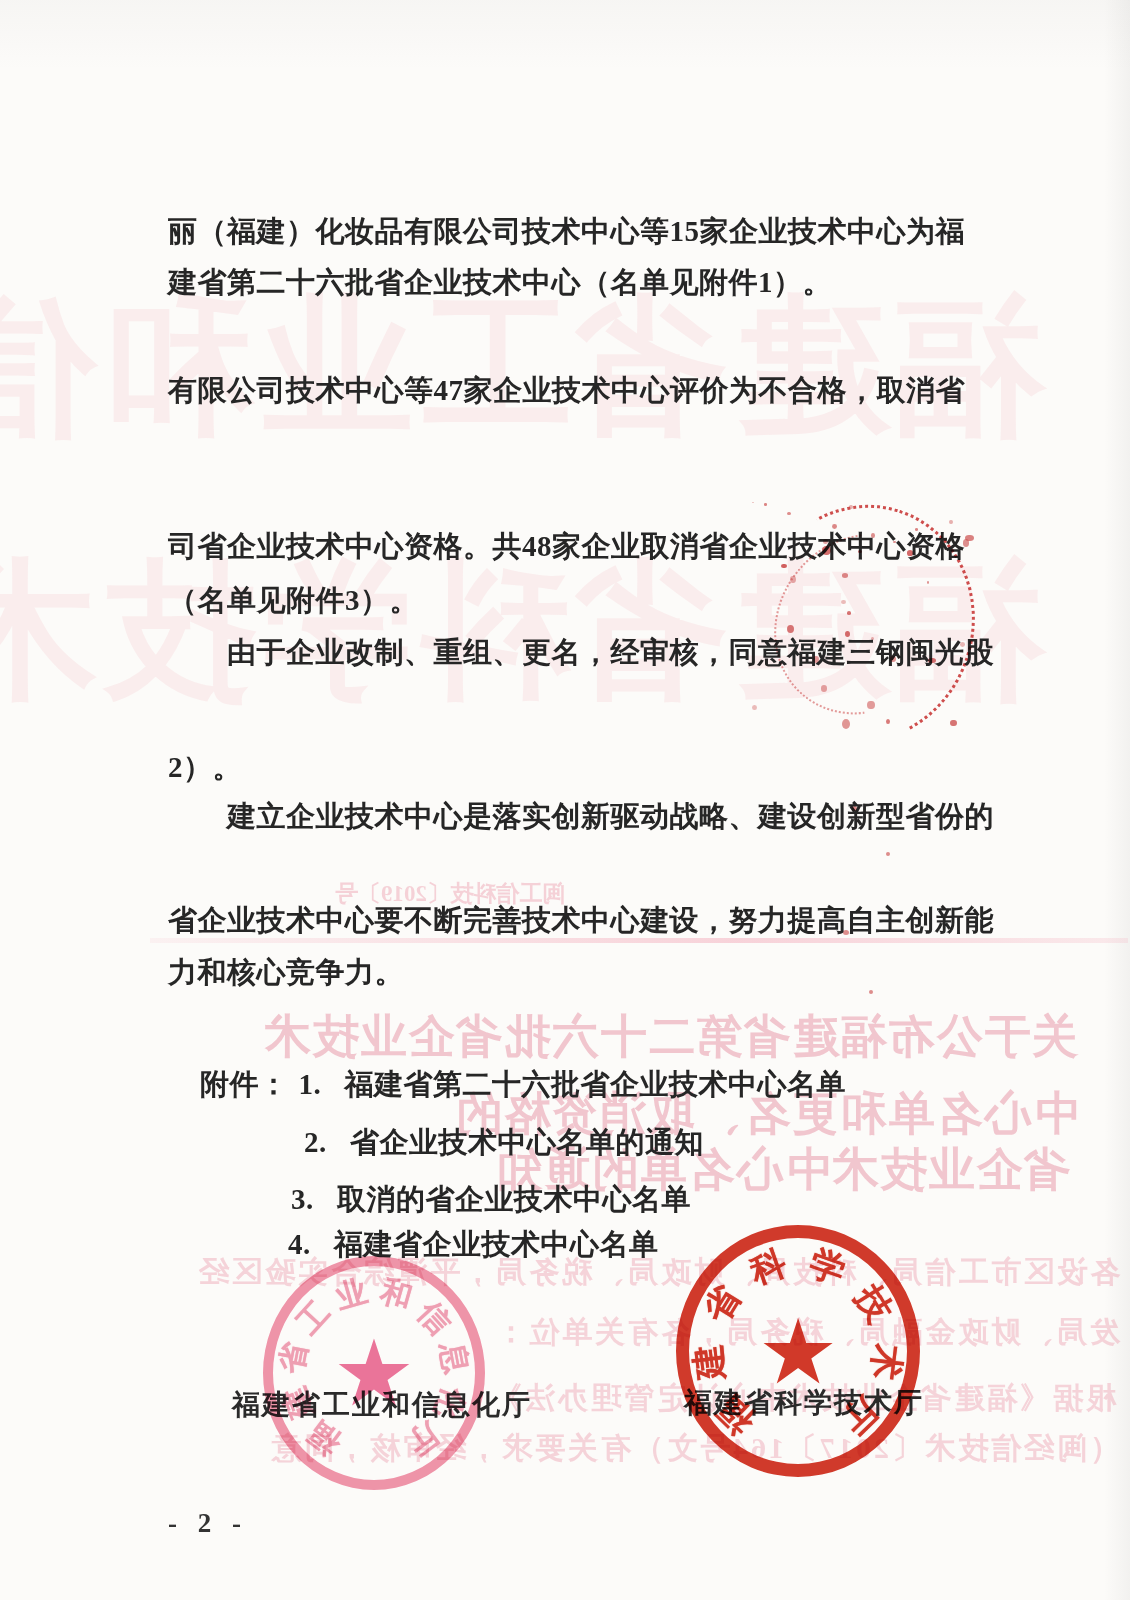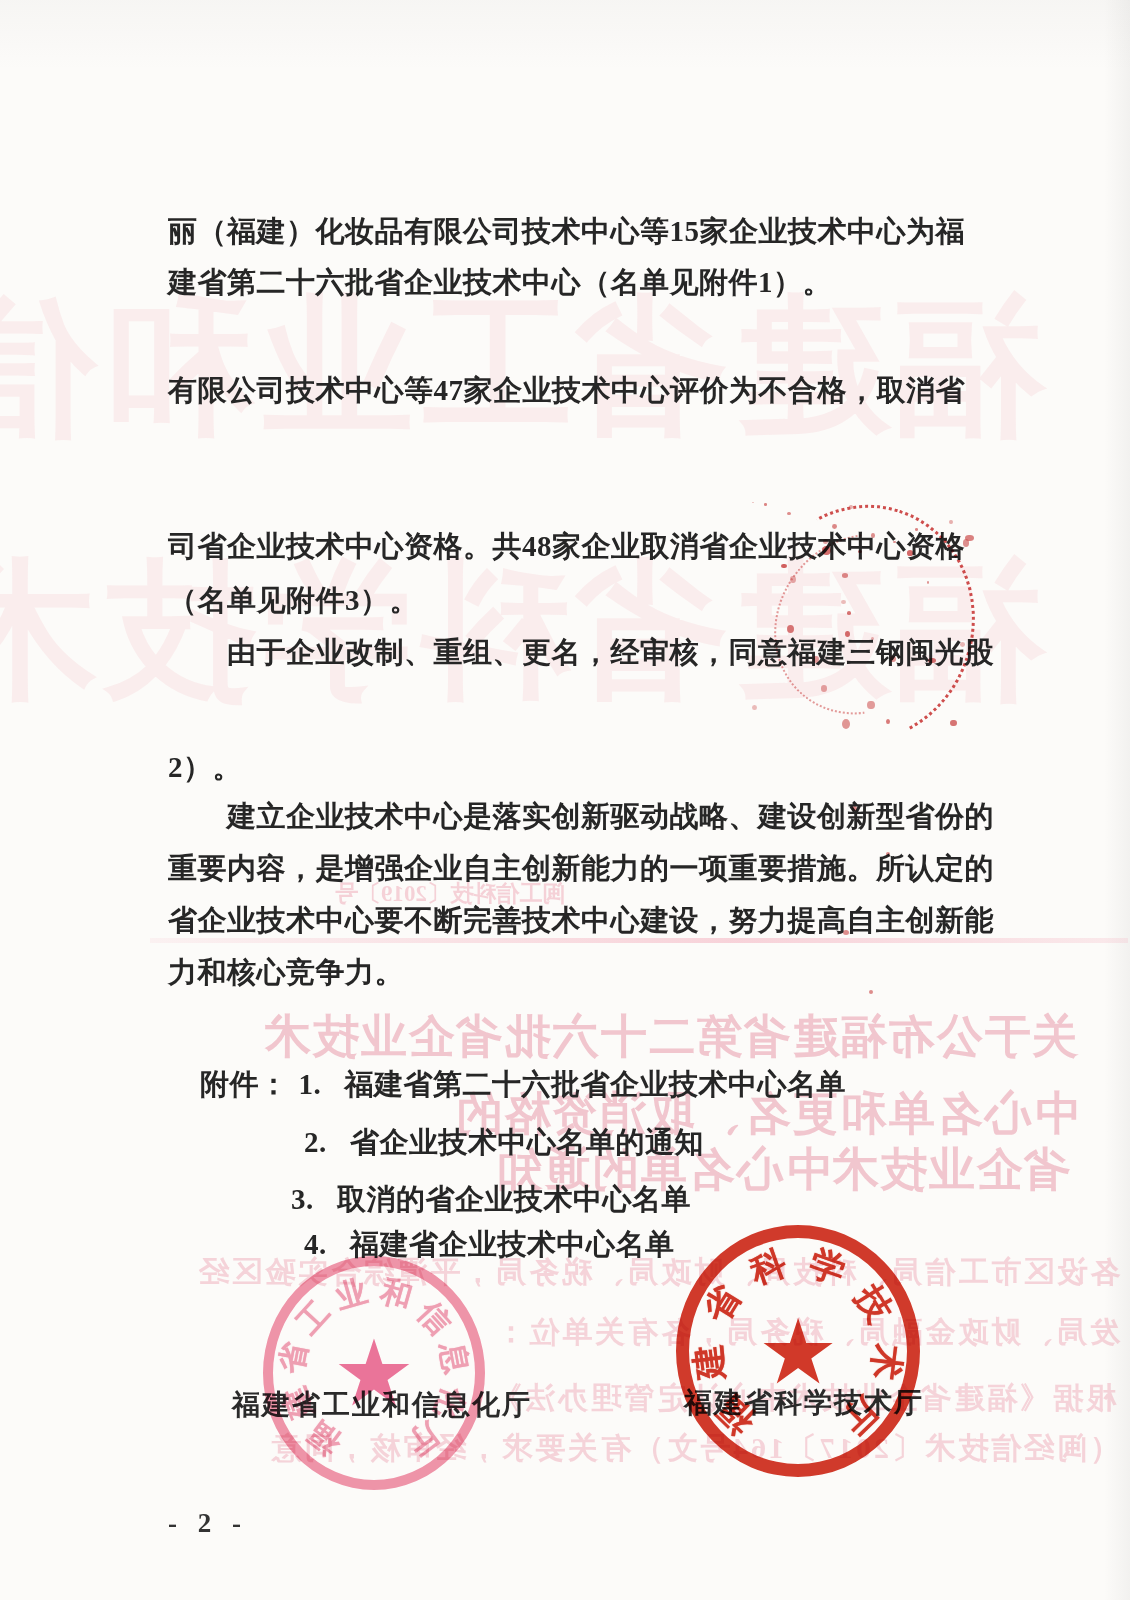--- a/index.html
+++ b/index.html
@@ -96,7 +96,6 @@
   <div class="bline indent" style="top:633px">由于企业改制、重组、更名，经审核，同意福建三钢闽光股</div>
   <div class="bline" style="top:748px">2）。</div>
   <div class="bline indent" style="top:797px">建立企业技术中心是落实创新驱动战略、建设创新型省份的</div>
-  <div class="bline" style="top:849px">重要内容，是增强企业自主创新能力的一项重要措施。所认定的</div>
   <div class="bline" style="top:901px">省企业技术中心要不断完善技术中心建设，努力提高自主创新能</div>
   <div class="bline" style="top:953px">力和核心竞争力。</div>
 

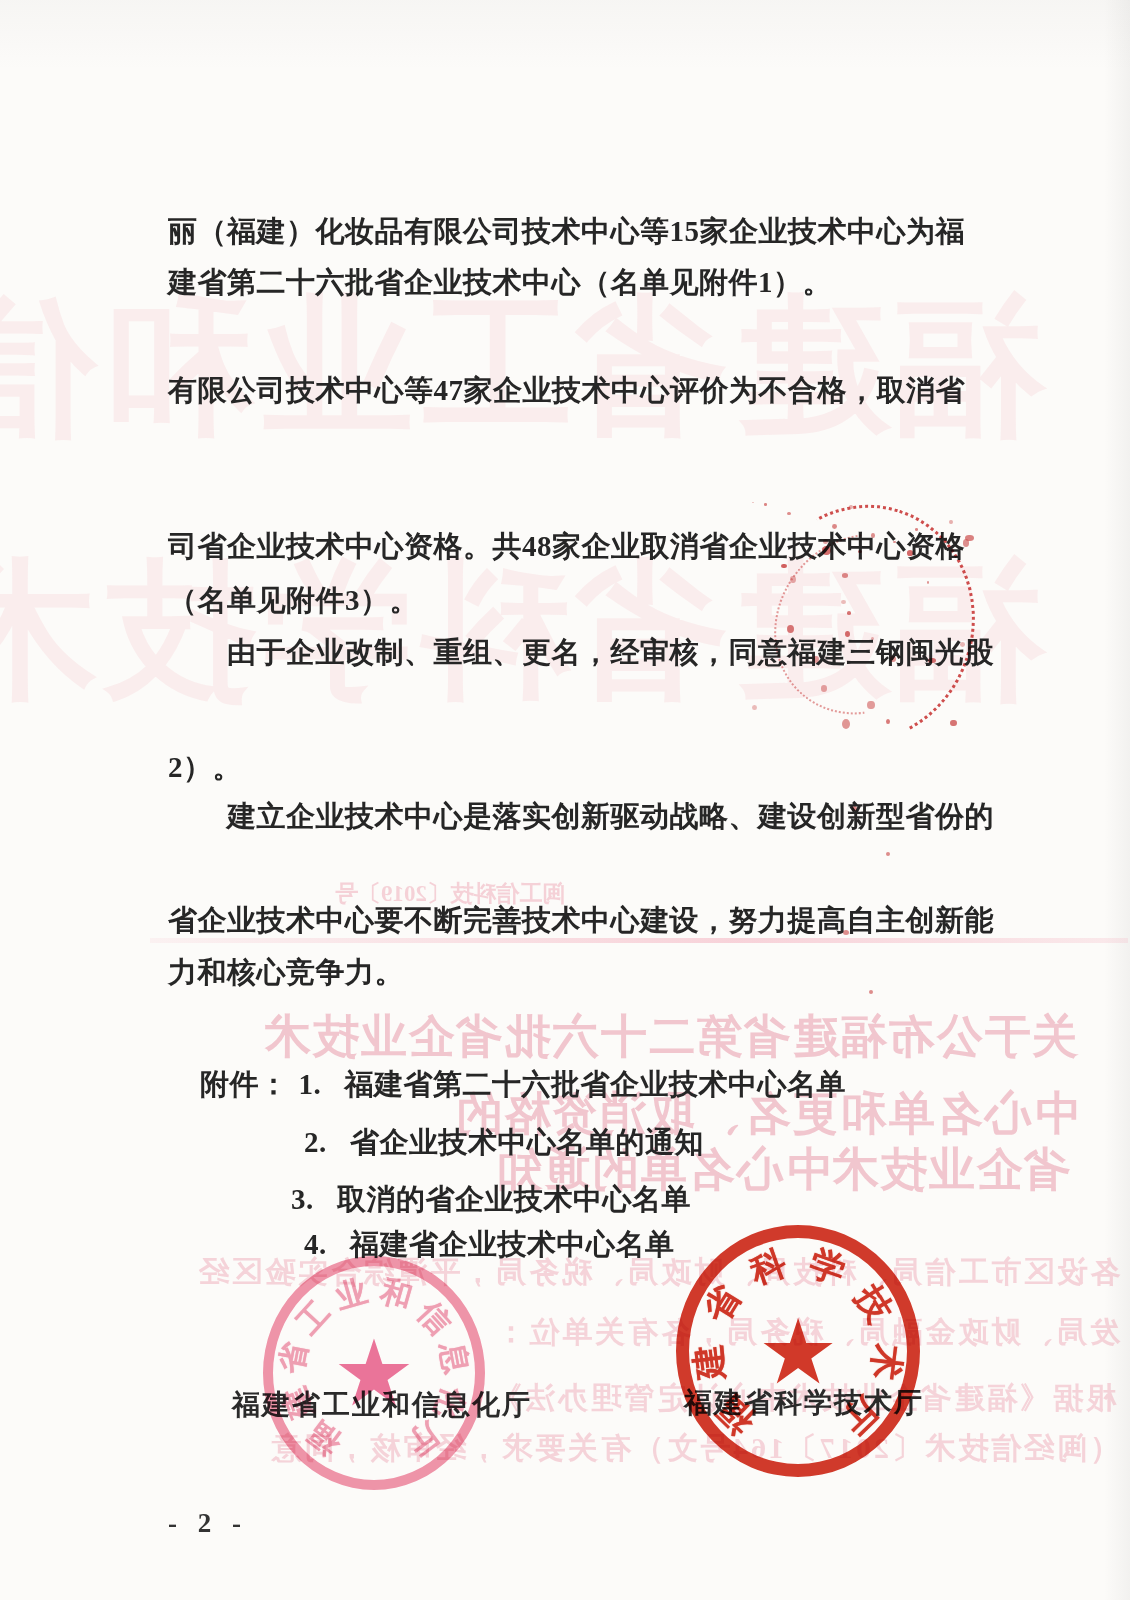--- a/index.html
+++ b/index.html
@@ -108,7 +108,7 @@
   <div class="att-row" style="left:291px;top:1180px">
     <span class="att-no">3.</span><span>取消的省企业技术中心名单</span>
   </div>
-  <div class="att-row" style="left:304px;top:1225px">
+  <div class="att-row" style="left:288px;top:1225px">
     <span class="att-no">4.</span><span>福建省企业技术中心名单</span>
   </div>
 

